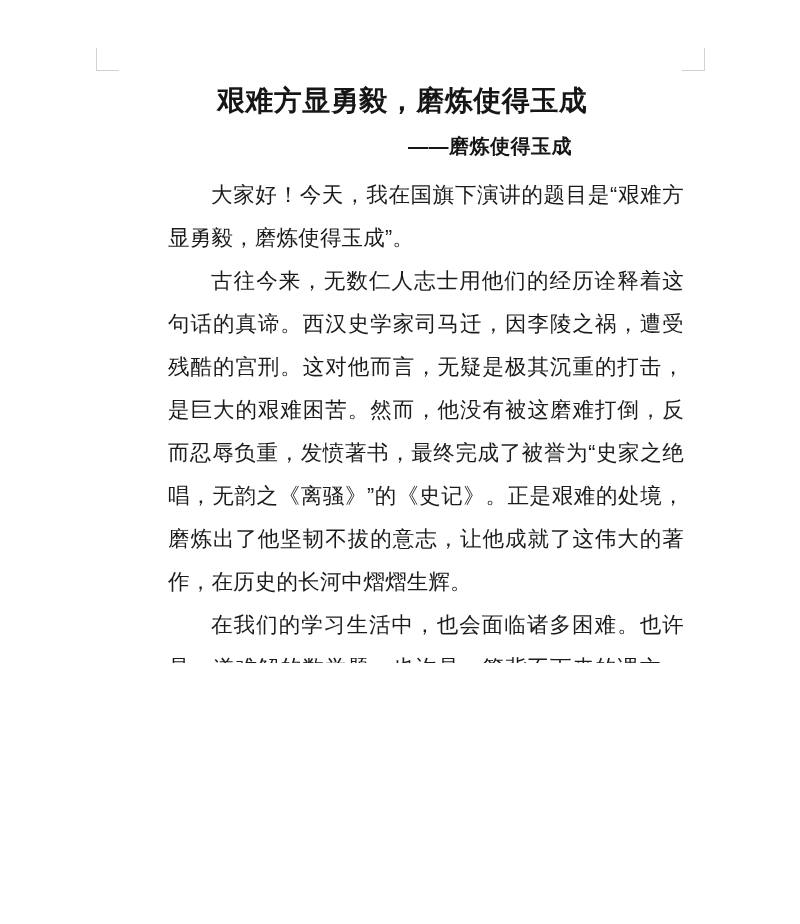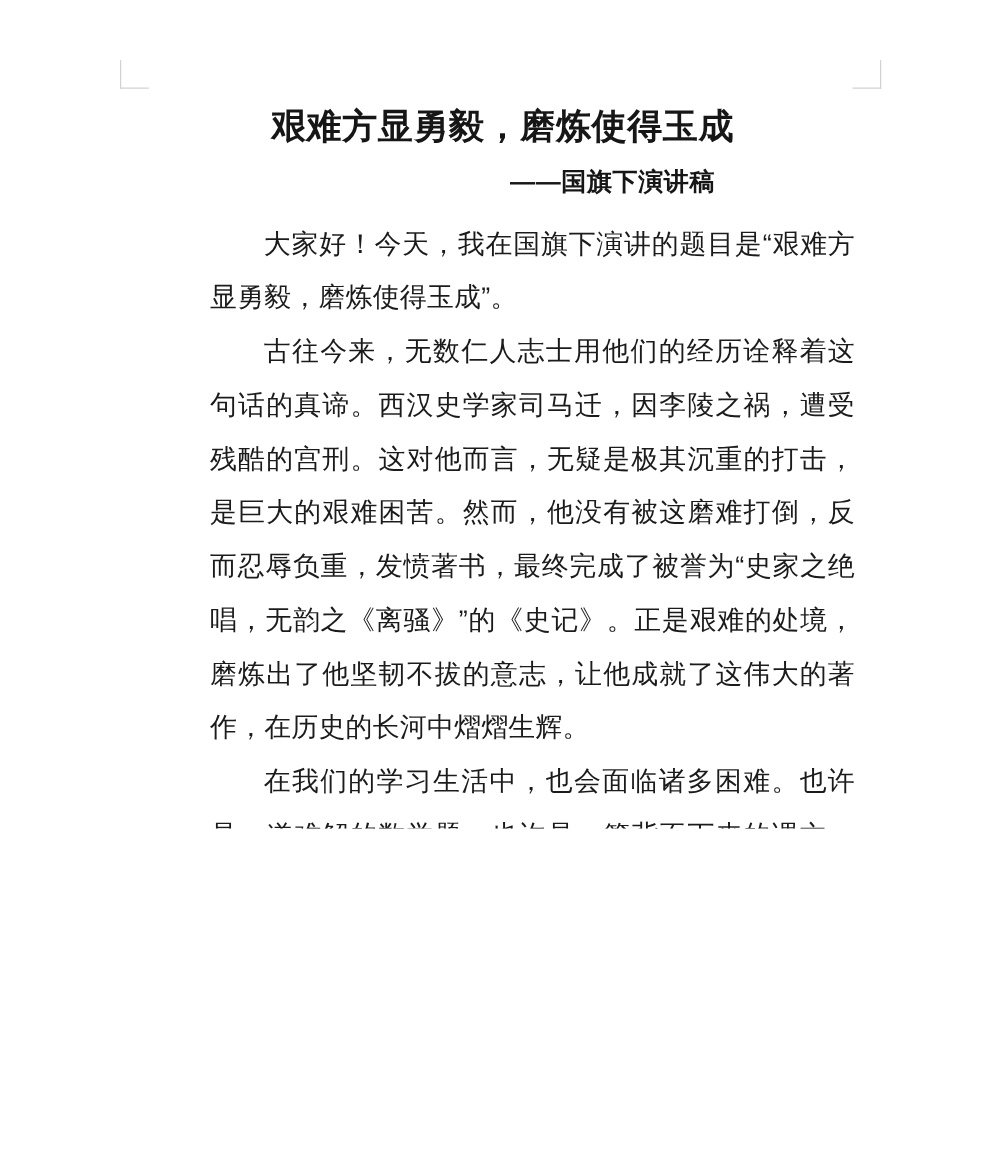--- a/index.html
+++ b/index.html
@@ -112,7 +112,7 @@
 
     <h1 class="doc-title">艰难方显勇毅，磨炼使得玉成</h1>
 
-    <div class="doc-subtitle">——国旗下演讲稿</div>
+    <div class="doc-subtitle">——磨炼使得玉成</div>
 
     <div class="body-block">
 

